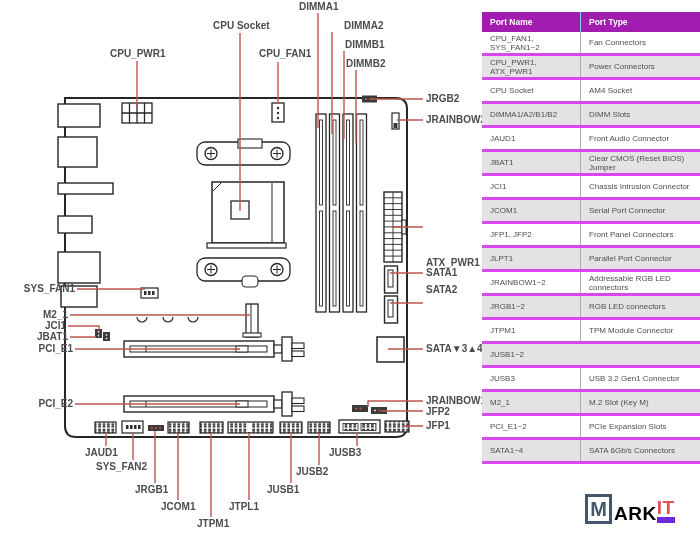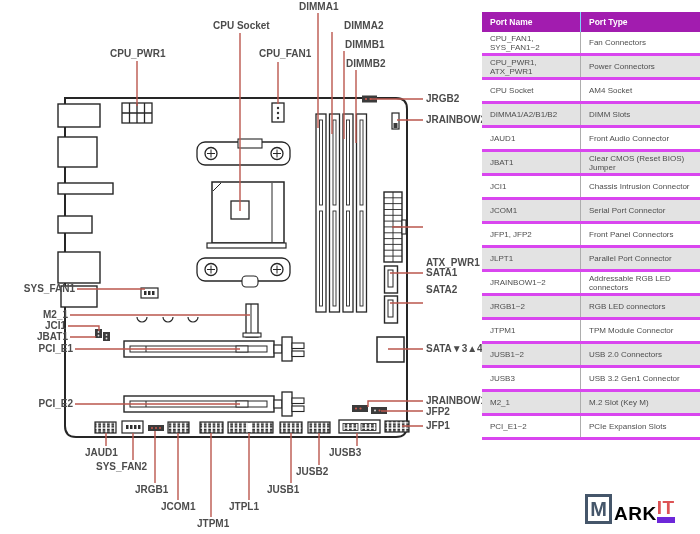--- a/index.html
+++ b/index.html
@@ -327,7 +327,6 @@
       </div>
     <div class="trow">
         <div class="c1">JUSB1~2</div>
-        <div class="c2">USB 2.0 Connectors</div>
       </div>
     <div class="trow">
         <div class="c1">JUSB3</div>

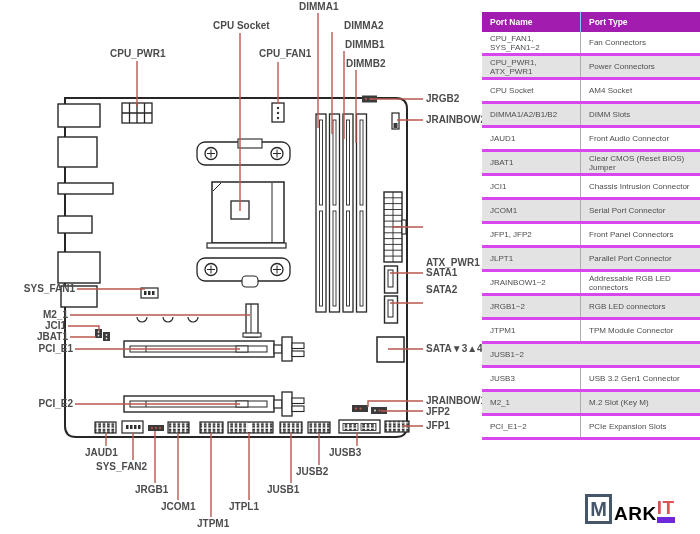--- a/index.html
+++ b/index.html
@@ -340,6 +340,10 @@
         <div class="c1">PCI_E1~2</div>
         <div class="c2">PCIe Expansion Slots</div>
       </div>
+    <div class="trow">
+        <div class="c1">SATA1~4</div>
+        <div class="c2">SATA 6Gb/s Connectors</div>
+      </div>
   </div>
 
   <div id="logo">

